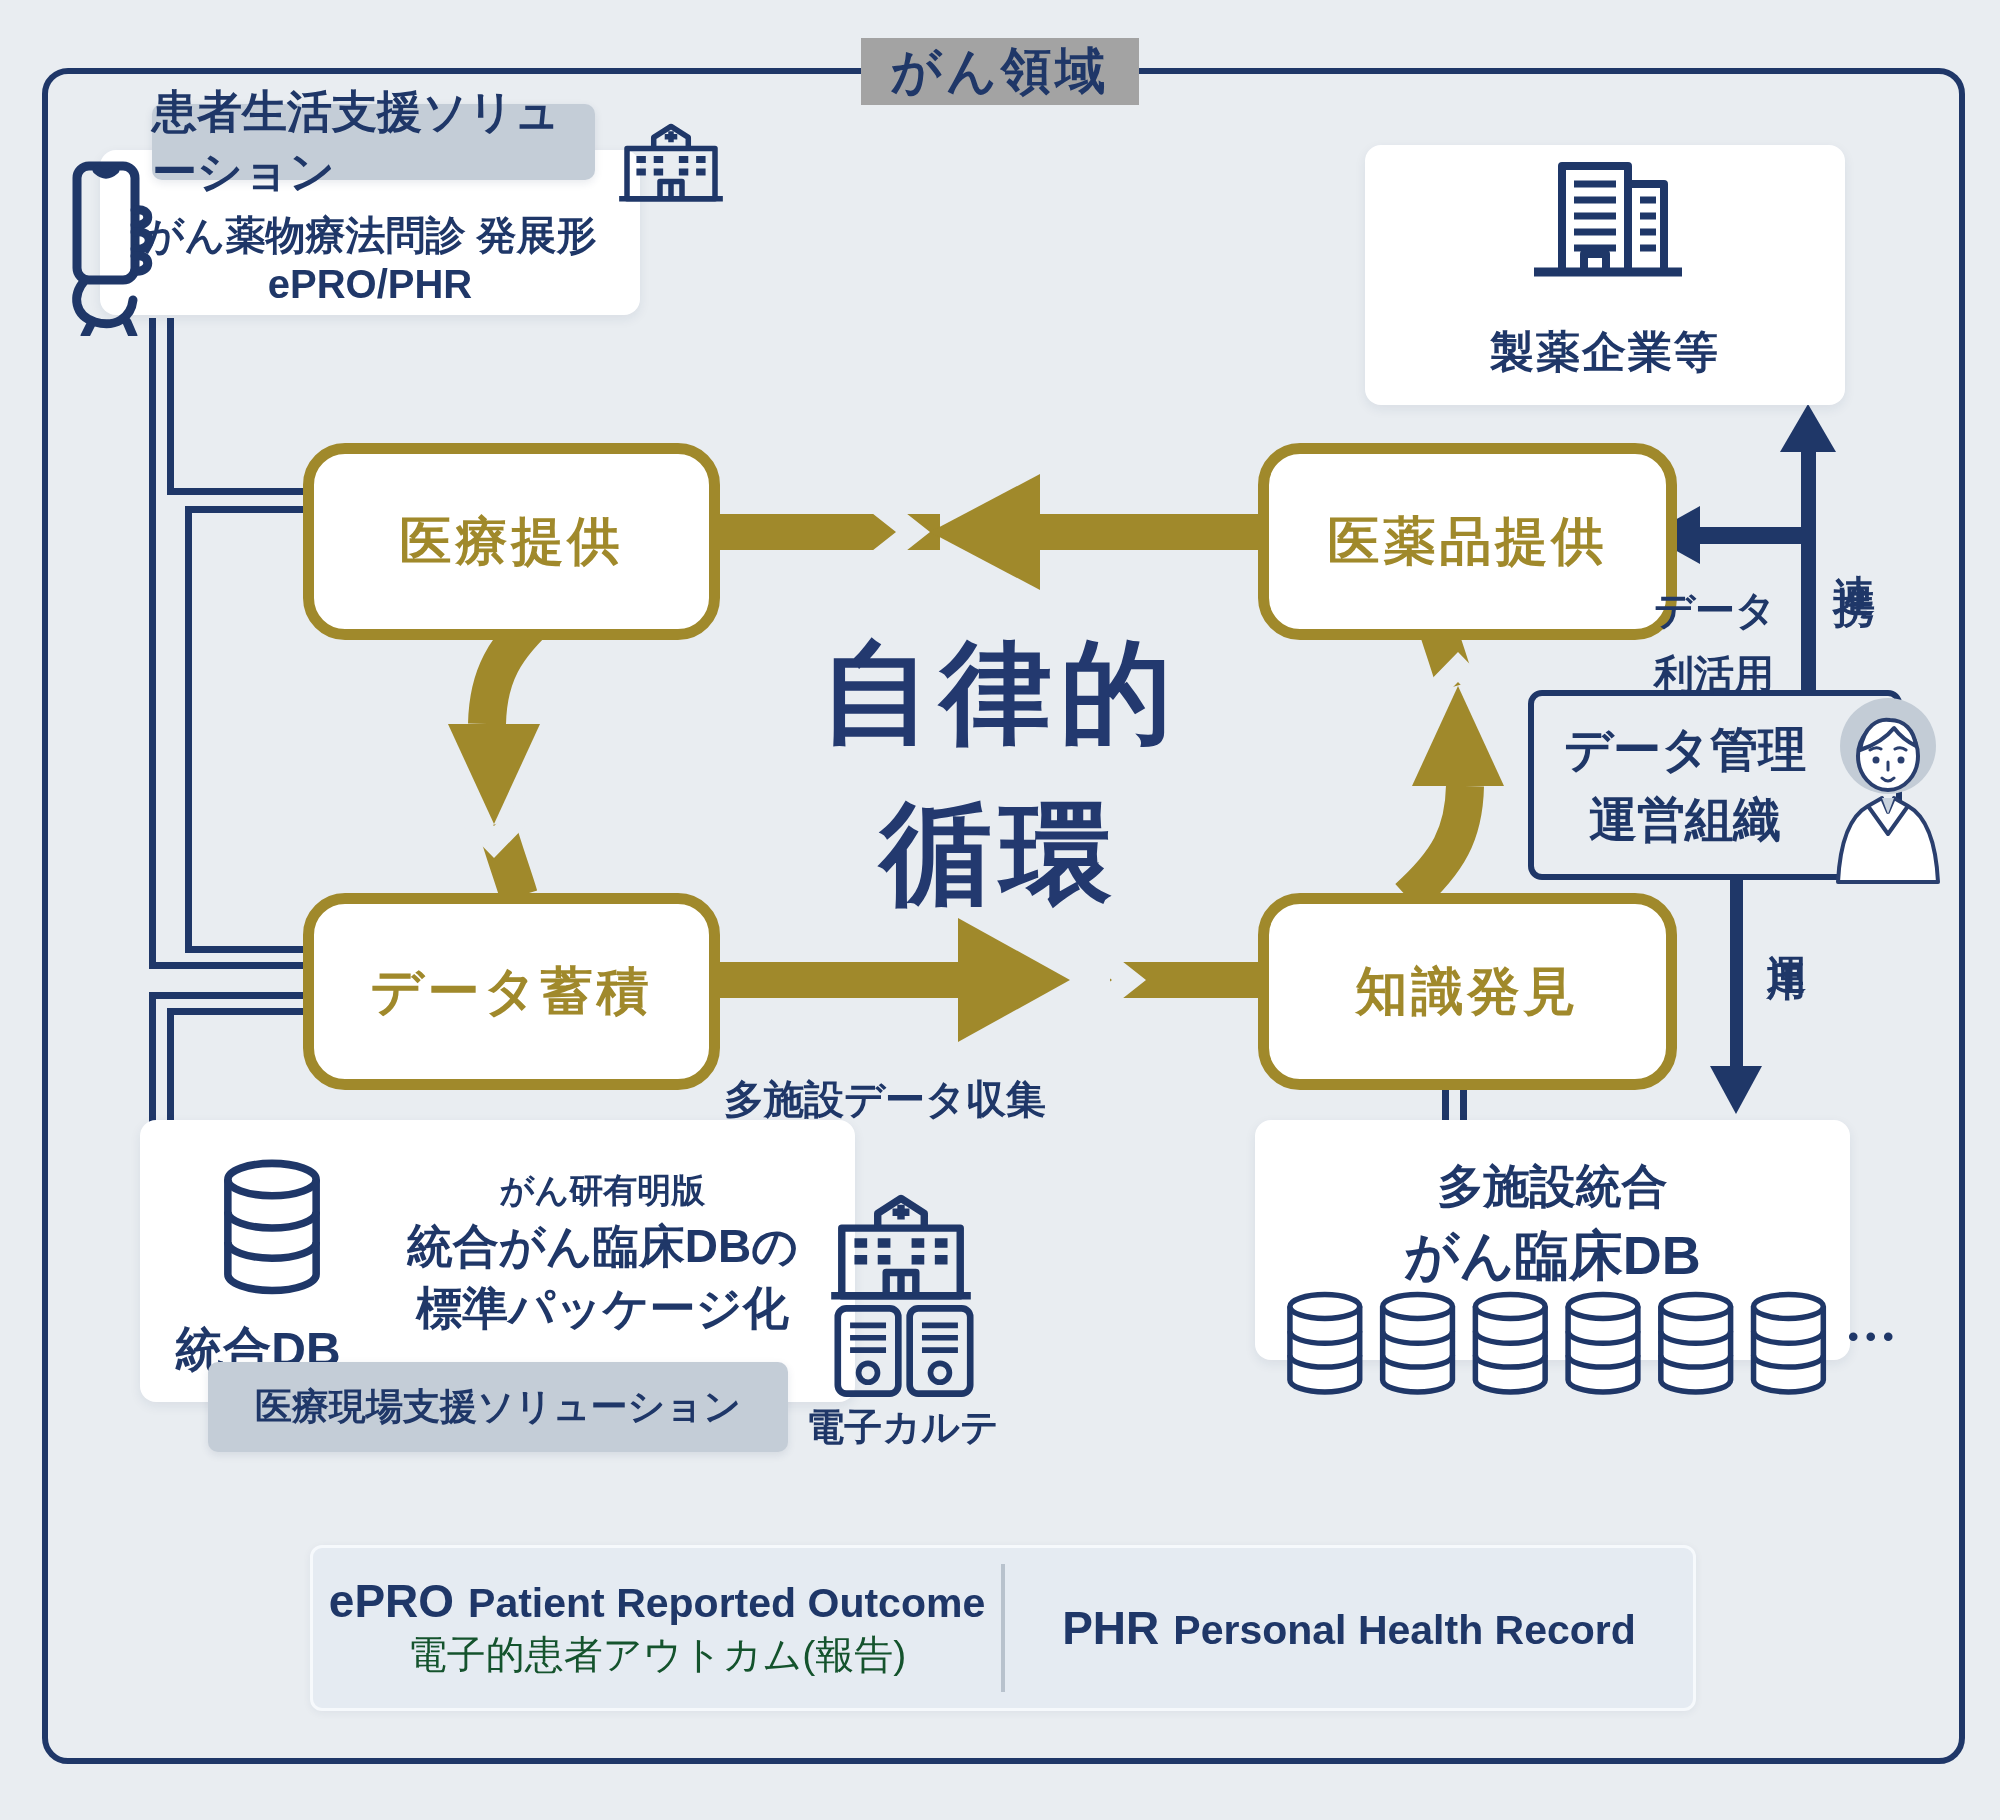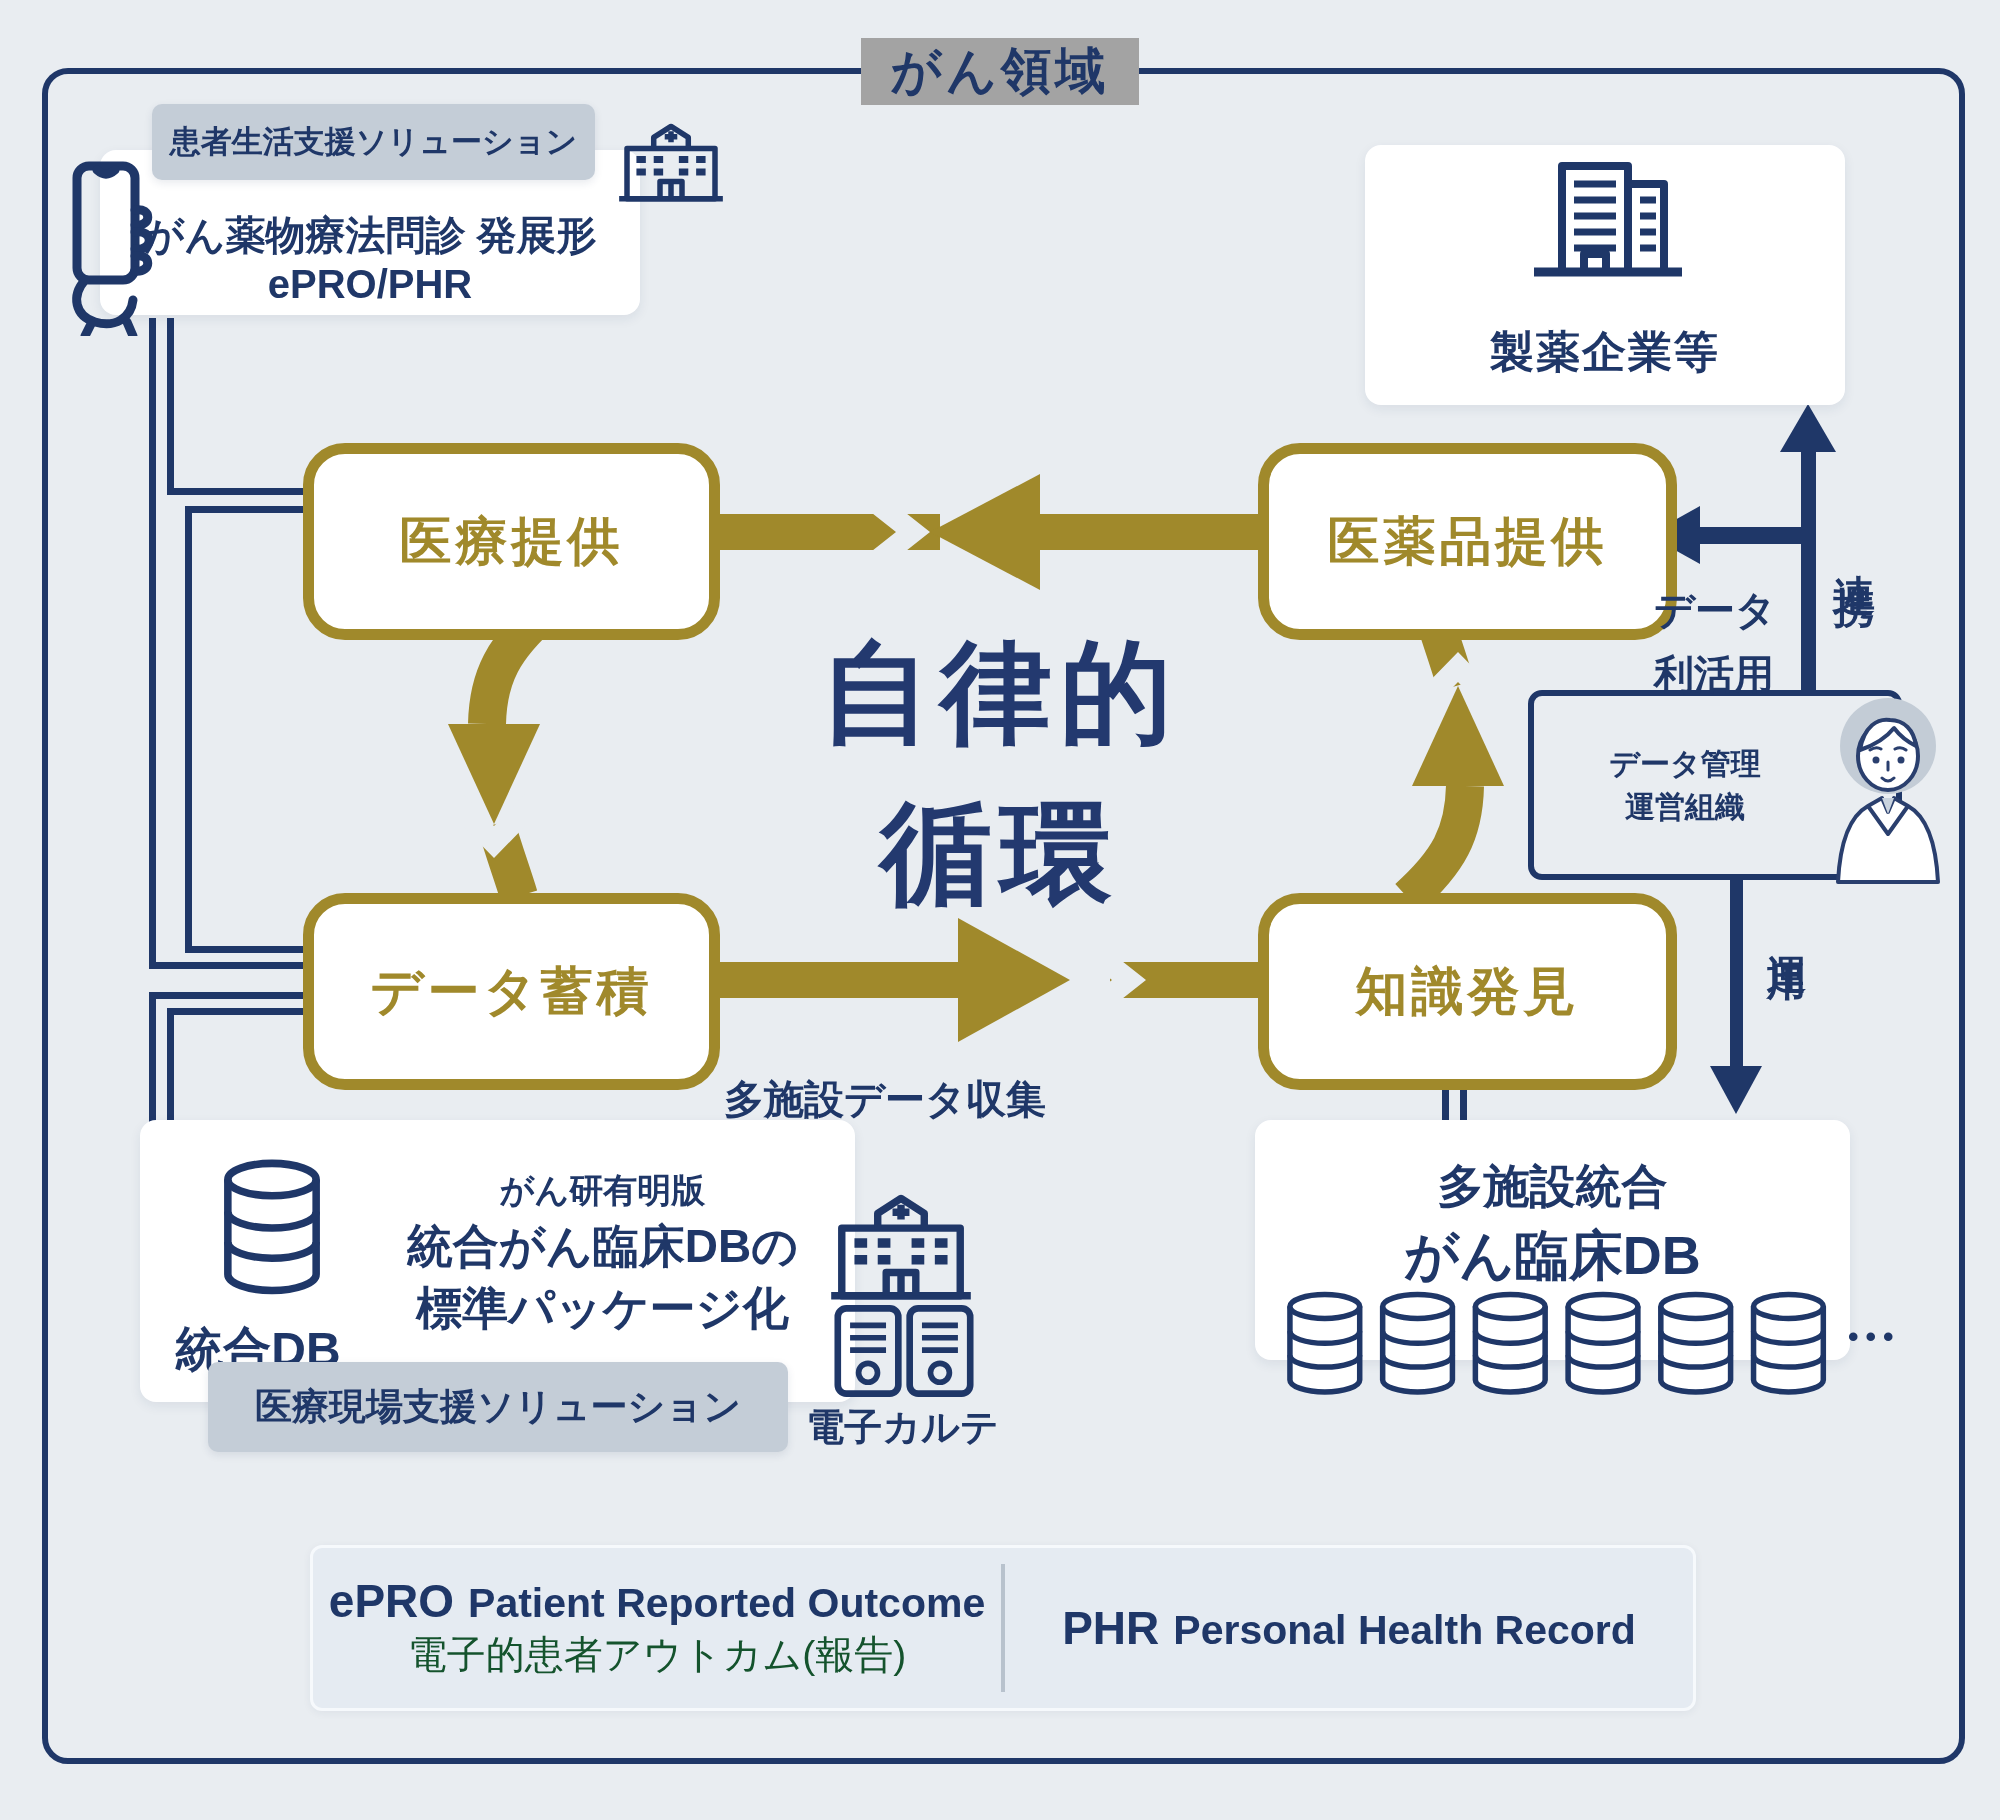--- a/index.html
+++ b/index.html
@@ -23,7 +23,7 @@
     box-shadow:0 4px 12px rgba(30,50,90,0.08);z-index:3;}
   .badge{position:absolute;background:#C4CDD7;border-radius:10px;z-index:5;
     display:flex;align-items:center;justify-content:center;
-    font-size:31px;font-weight:600;color:#1F3768;box-shadow:0 3px 8px rgba(30,50,90,0.10);}
+    font-size:45px;font-weight:600;color:#1F3768;box-shadow:0 3px 8px rgba(30,50,90,0.10);}
   .cyclebox{position:absolute;background:#FFFFFF;border:11px solid #A0892B;border-radius:42px;
     z-index:4;display:flex;align-items:center;justify-content:center;
     font-size:52px;font-weight:800;color:#A0892B;letter-spacing:4px;}

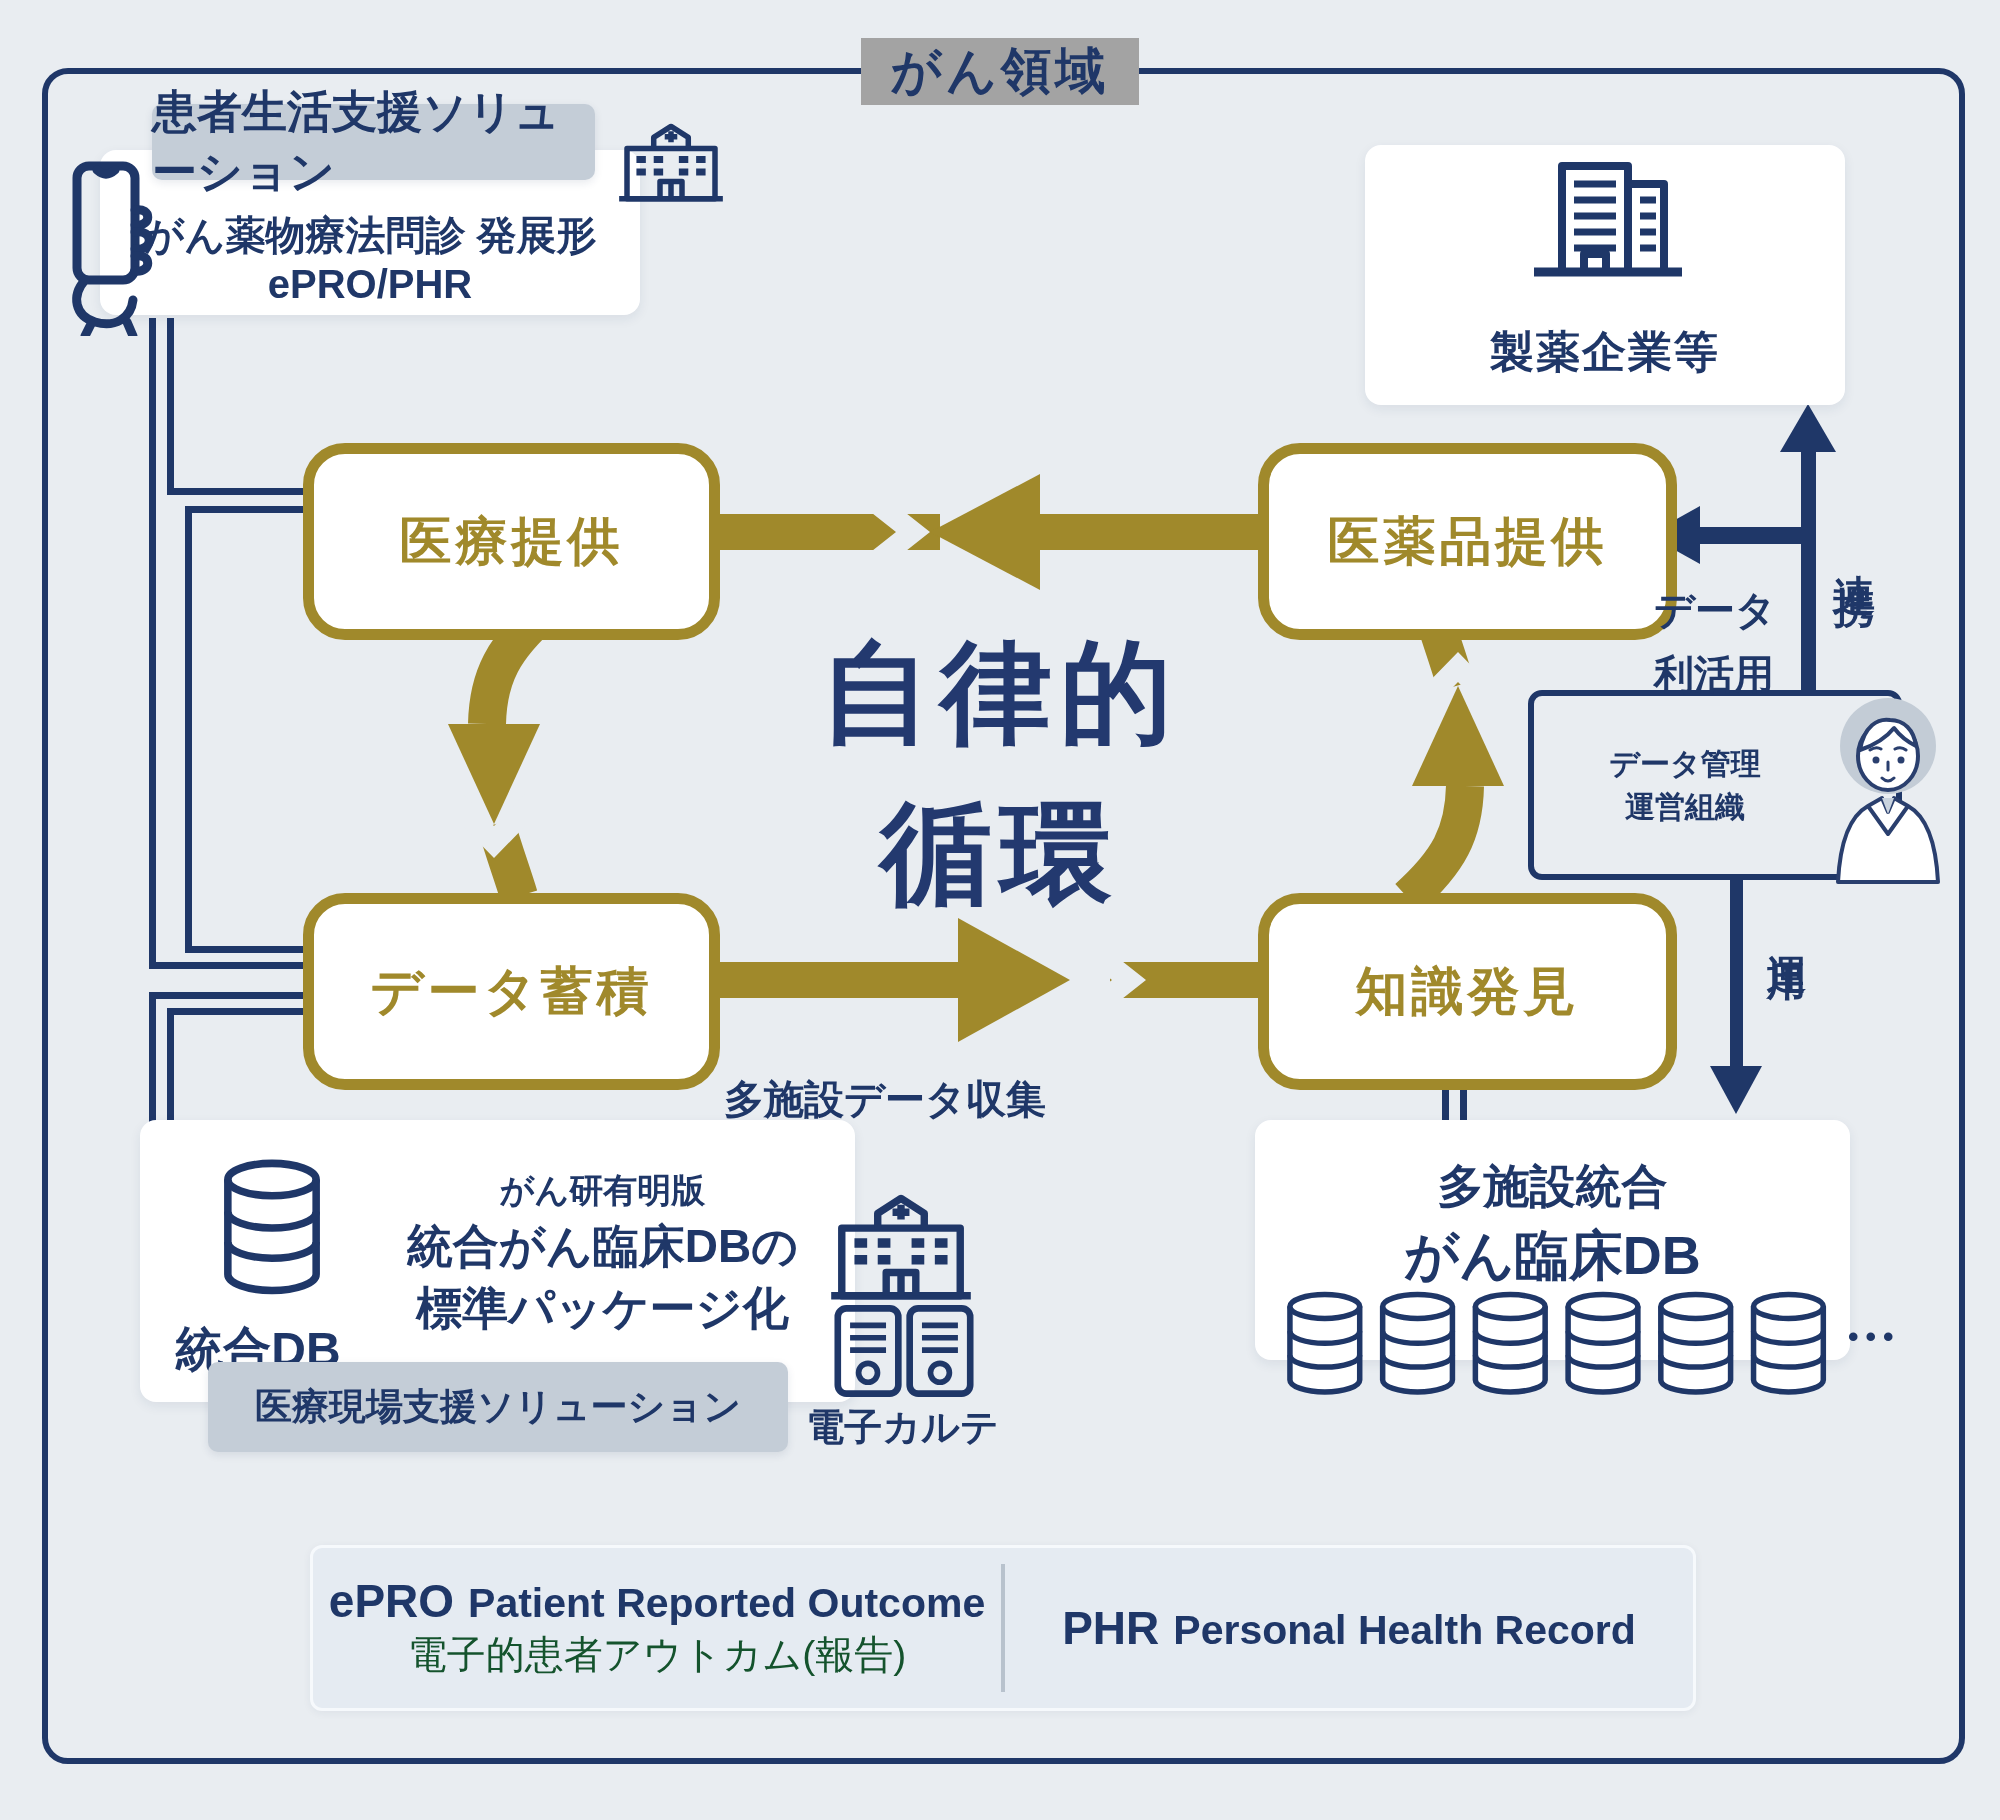--- a/index.html
+++ b/index.html
@@ -35,7 +35,7 @@
   .org-box{position:absolute;left:1528px;top:690px;width:362px;height:178px;
     border:6px solid #1F3768;border-radius:14px;z-index:4;background:#E9EDF1;
     display:flex;flex-direction:column;align-items:center;justify-content:center;}
-  .org-box div{font-size:30px;font-weight:700;color:#1F3768;line-height:1.45;margin-right:60px;}
+  .org-box div{font-size:48px;font-weight:700;color:#1F3768;line-height:1.45;margin-right:60px;}
   
   .legend{position:absolute;left:310px;top:1545px;width:1380px;height:160px;z-index:3;
     background:#E5EBF2;border:3px solid #F6F9FC;border-radius:12px;

